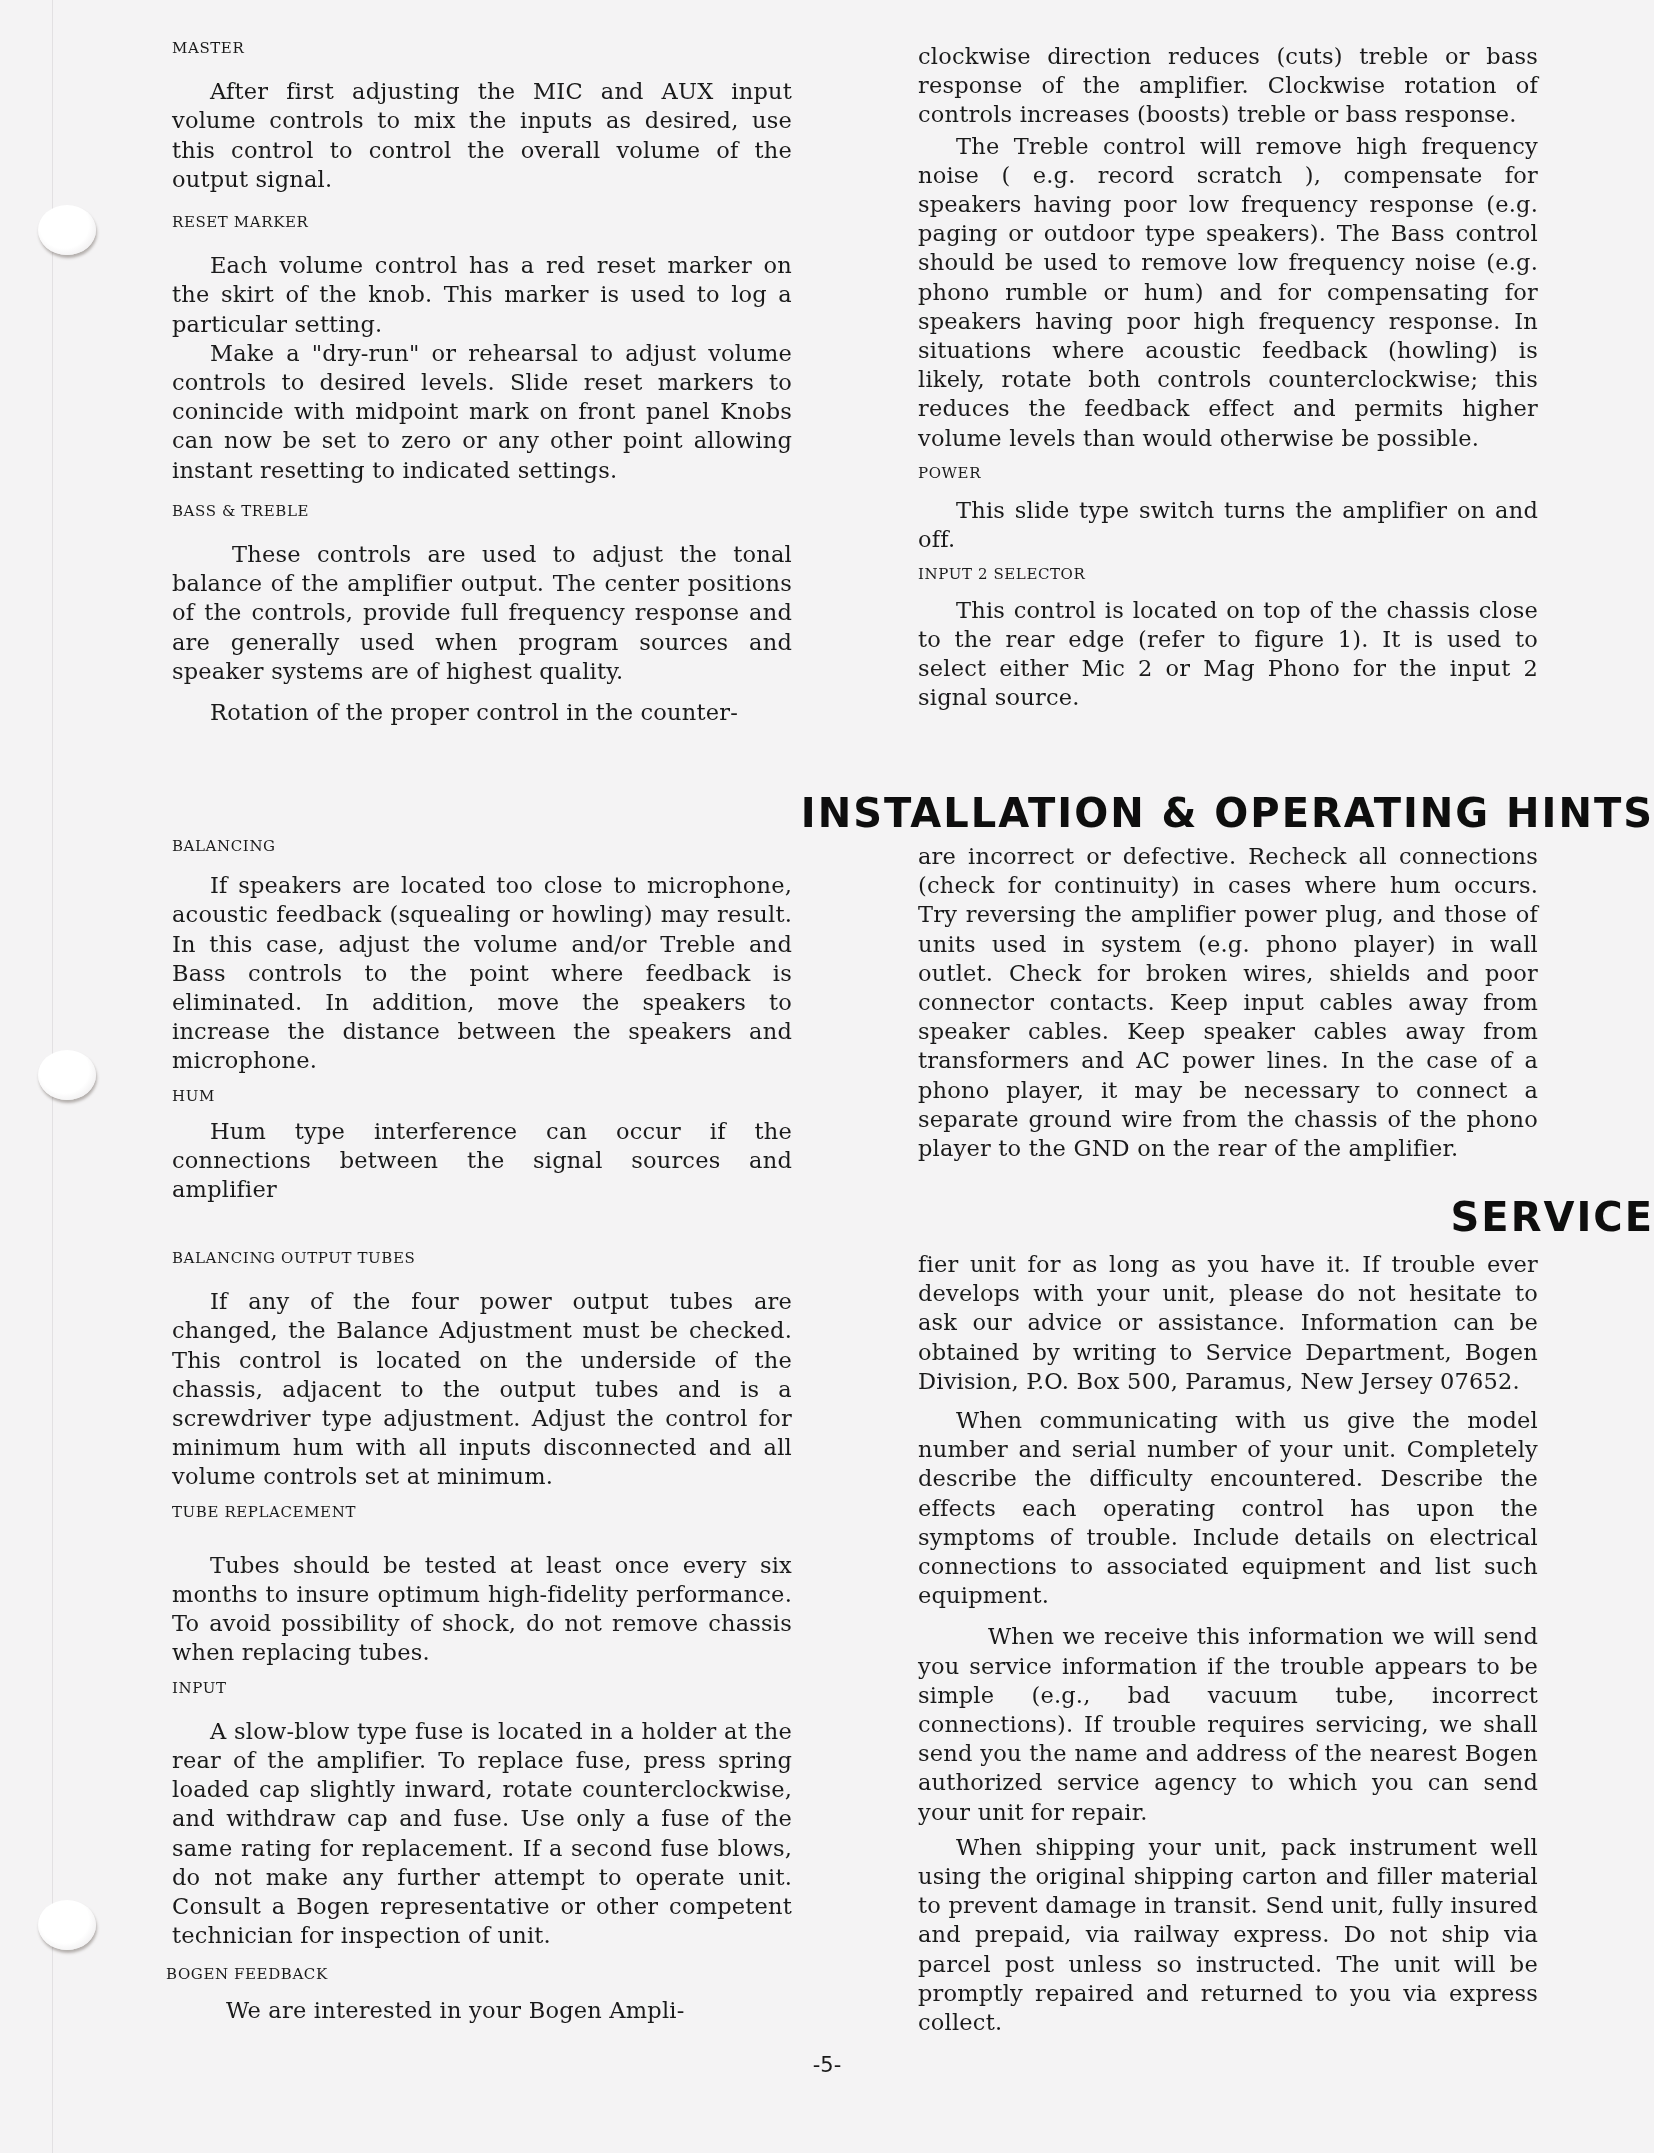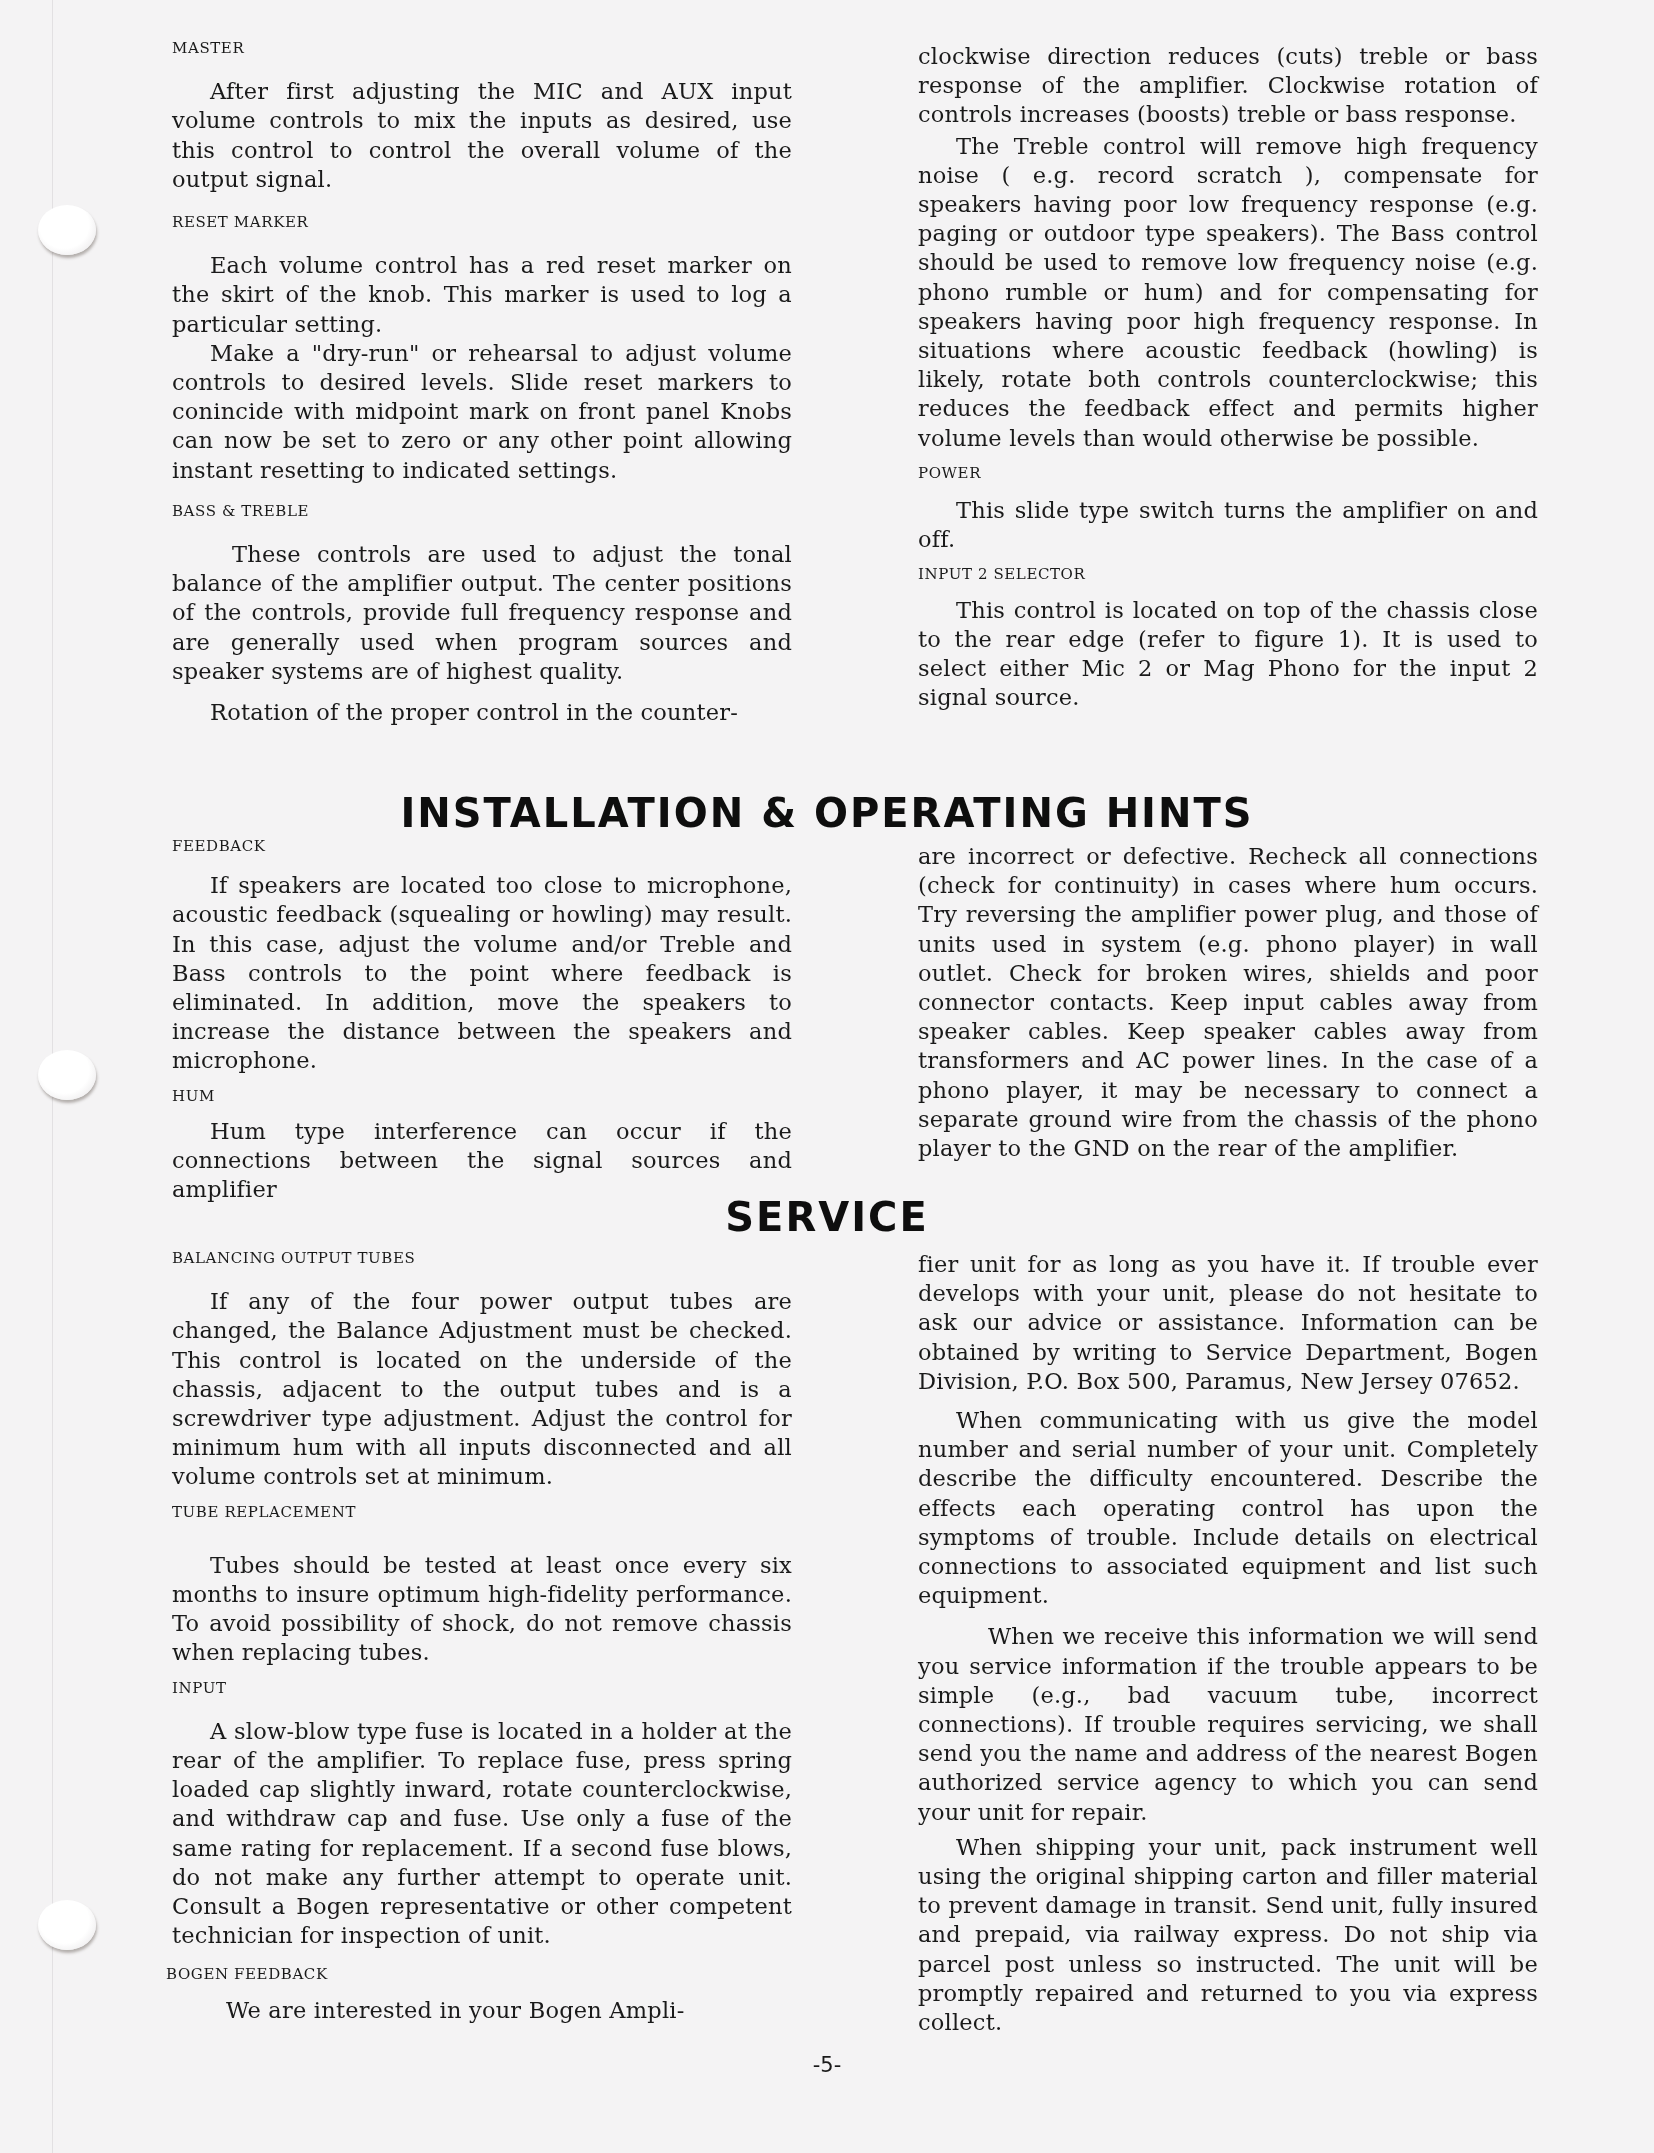--- a/index.html
+++ b/index.html
@@ -31,7 +31,7 @@
   .p { margin: 0 0 6px 0; text-indent: 38px; text-align: justify; }
   .p.noindent { text-indent: 0; }
   .banner {
-    position: absolute; left: 0; width: 1654px; text-align: center;
+    position: absolute; left: 0; width: 1654px; text-align: right;
     font-family: "DejaVu Sans", "Liberation Sans", sans-serif;
     font-weight: bold; font-size: 40px; letter-spacing: 2px; color: #0e0e0e;
   }

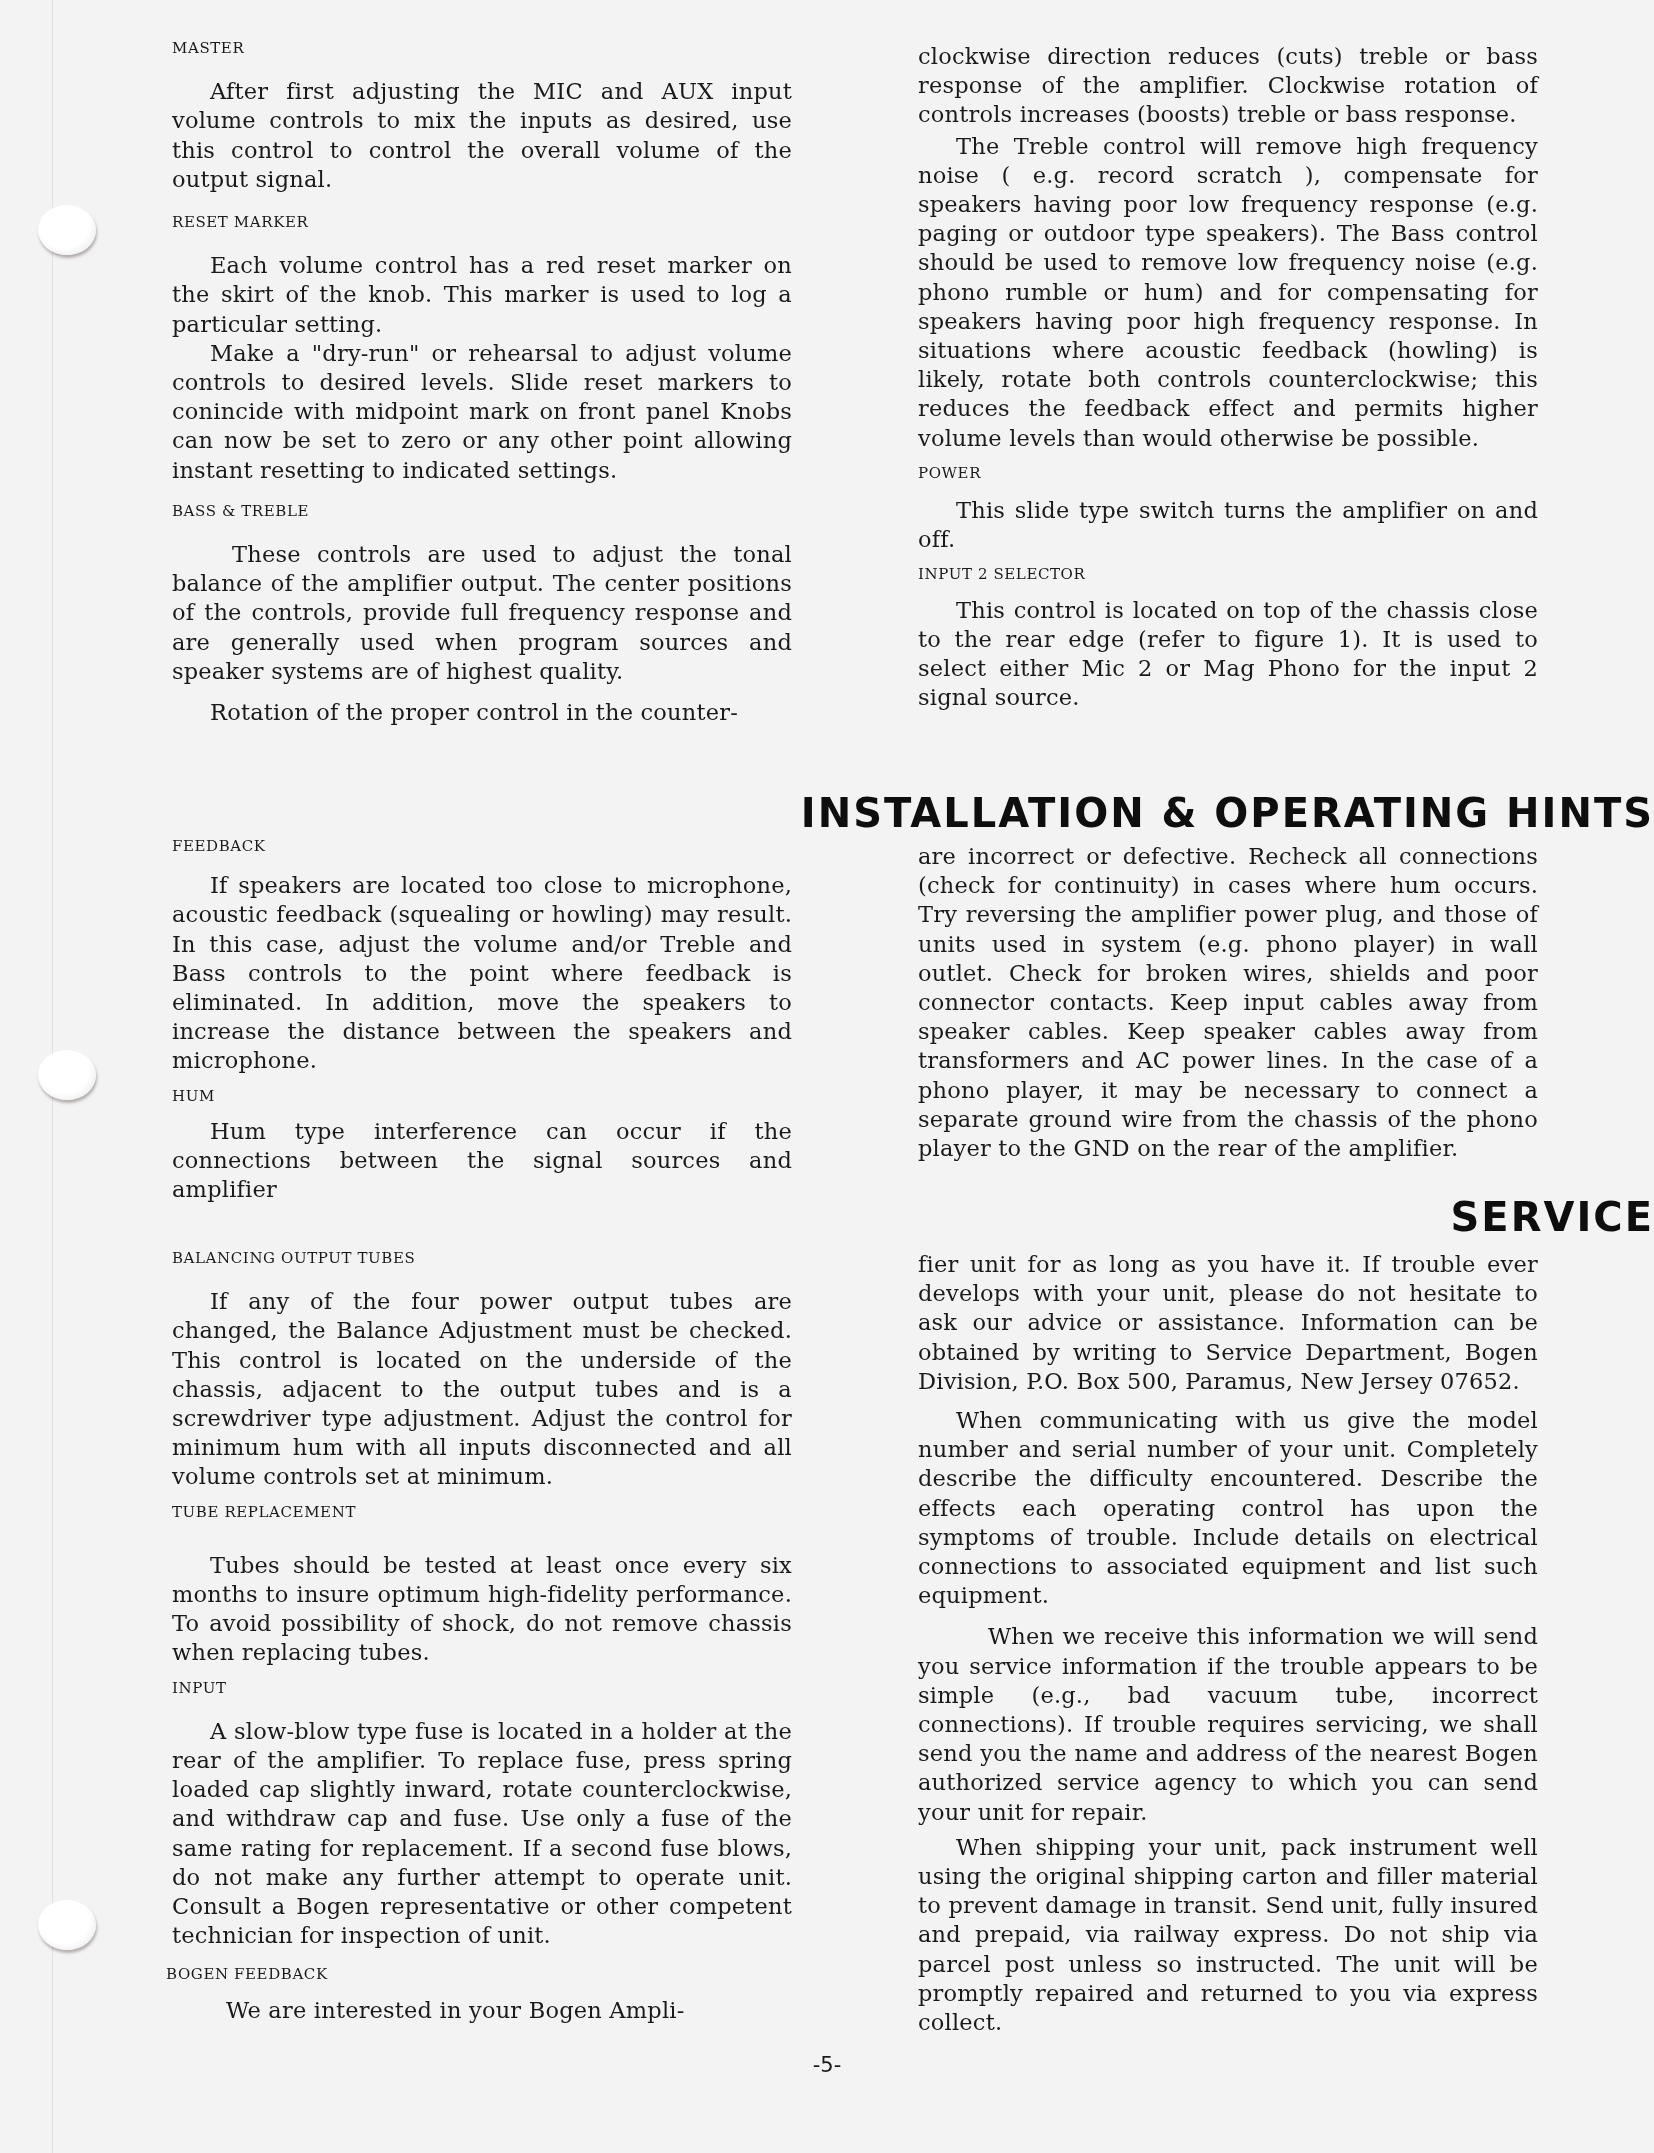--- a/index.html
+++ b/index.html
@@ -71,7 +71,7 @@
 <div class="banner" style="top:790px">INSTALLATION &amp; OPERATING HINTS</div>
 
 <div class="col col-left" style="top:832px">
-  <div class="h">FEEDBACK</div>
+  <div class="h">BALANCING</div>
   <div class="p" style="margin-top:10px">If speakers are located too close to microphone, acoustic feedback (squealing or howling) may result. In this case, adjust the volume and/or Treble and Bass controls to the point where feedback is eliminated. In addition, move the speakers to increase the distance between the speakers and microphone.</div>
   <div class="h" style="margin-top:4px">HUM</div>
   <div class="p" style="margin-top:0">Hum type interference can occur if the connections between the signal sources and amplifier</div>

